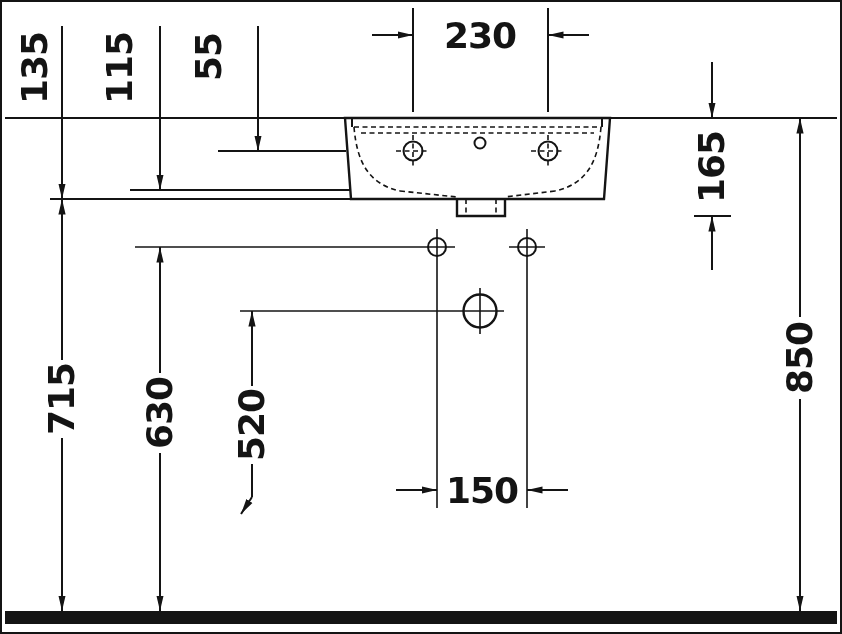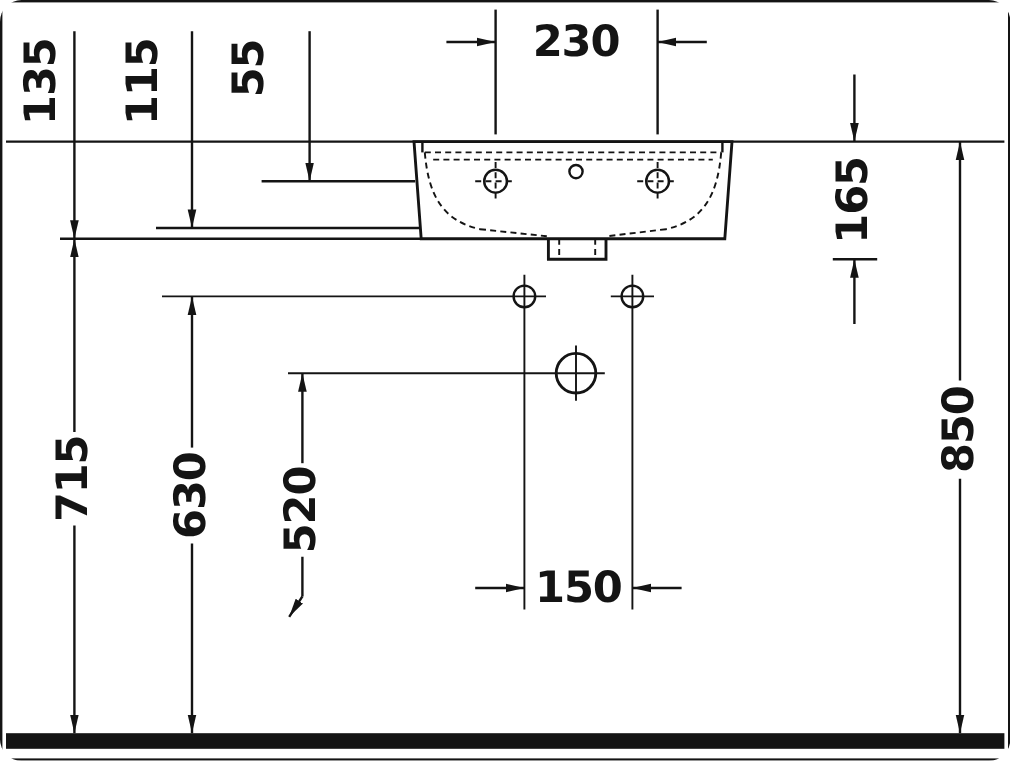--- a/index.html
+++ b/index.html
@@ -9,7 +9,6 @@
     background:#ffffff;
     overflow:hidden;
     font-family:"DejaVu Sans","Liberation Sans",sans-serif;
-    border-radius:18px;
   }
   svg { display:block; }
   .ln    { stroke:#141414; stroke-width:2;   fill:none; stroke-linecap:butt; }

